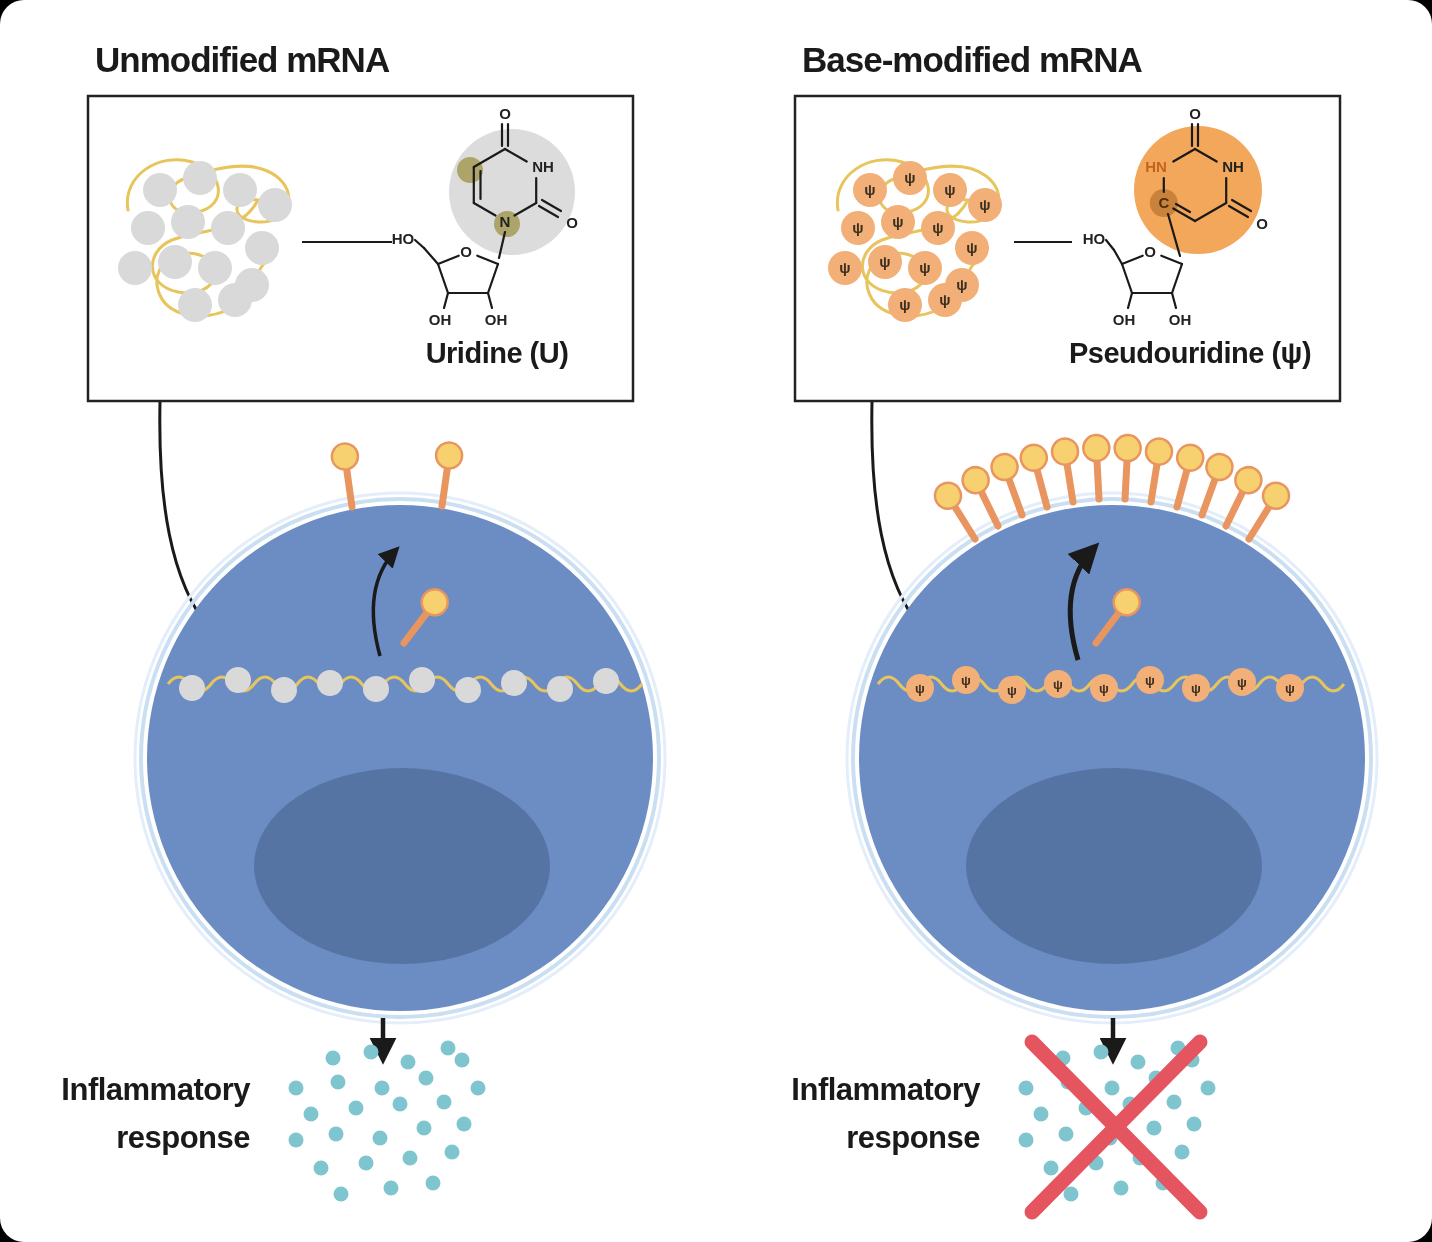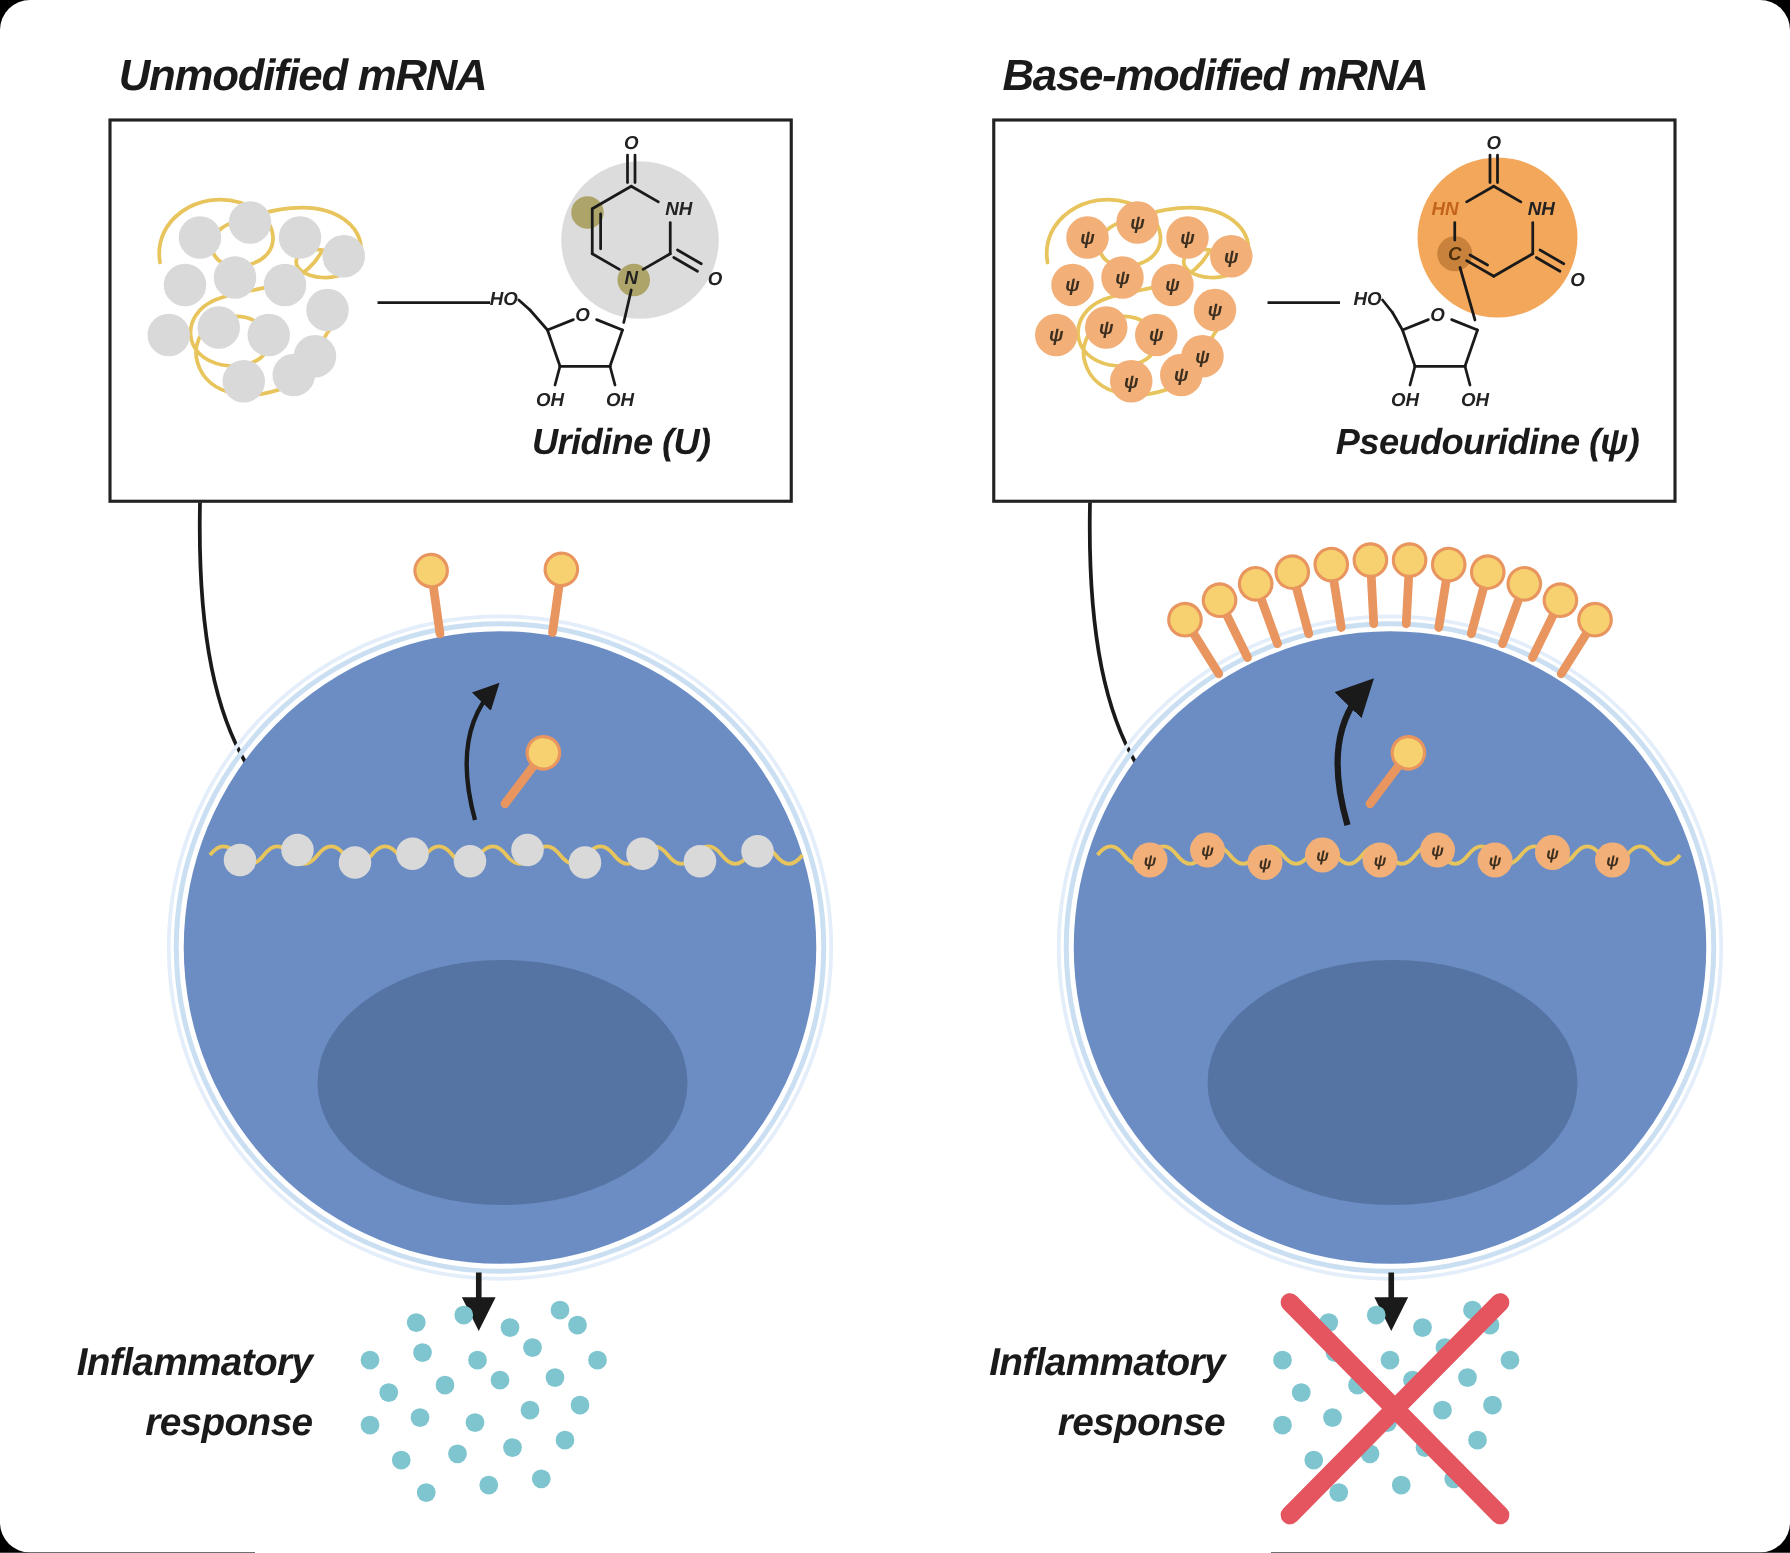--- a/index.html
+++ b/index.html
@@ -3,7 +3,7 @@
 <meta charset="utf-8">
 <style>
   html,body{margin:0;padding:0;background:#000;}
-  #stage{position:relative;width:1432px;height:1242px;background:#fff;border-radius:24px;overflow:hidden;font-style:italic;}
+  #stage{position:relative;width:1432px;height:1242px;background:#fff;border-radius:24px;overflow:hidden;}
   svg{display:block;}
   text{font-family:"Liberation Sans",sans-serif;}
   .panel-title{font-size:35px;font-weight:bold;letter-spacing:-1px;fill:#1a1a1a;}

